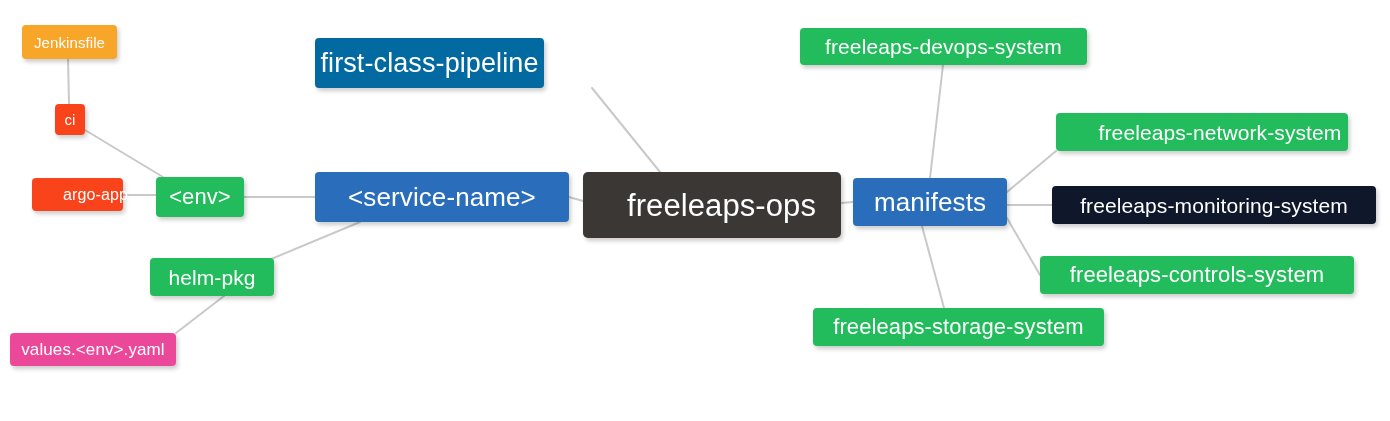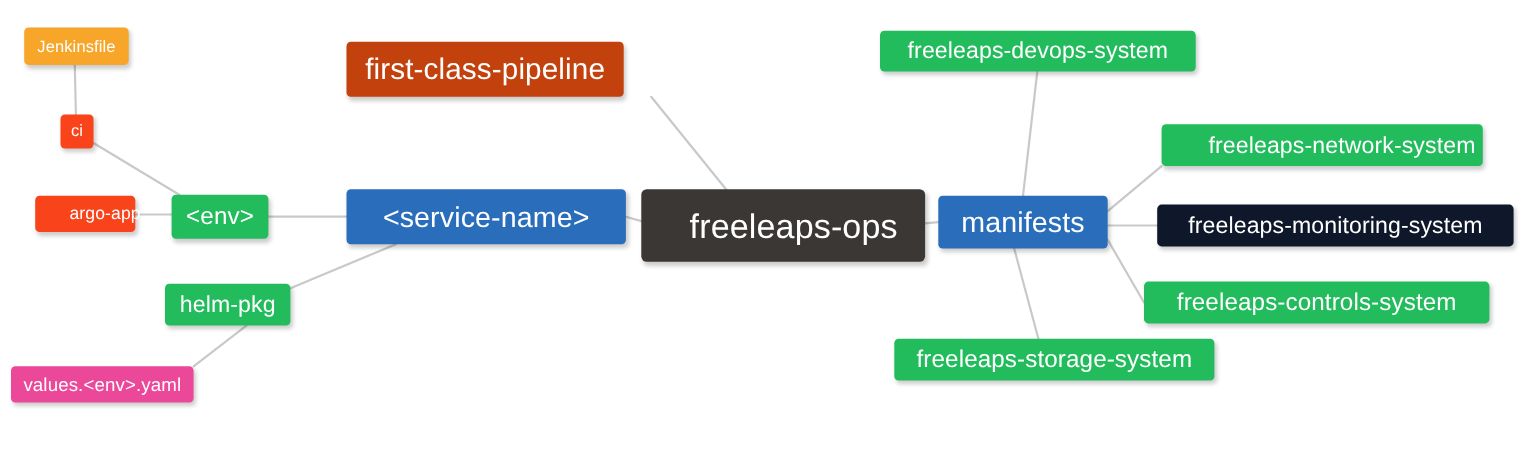--- a/index.html
+++ b/index.html
@@ -80,7 +80,7 @@
       <div class="node node-root" style="left: 583px; top: 172px; width: 258px; height: 66px; background: rgb(59, 55, 53); font-size: 31px;">
         <span class="node-label">freeleaps-ops</span>
       </div>
-      <div class="node" style="left: 315px; top: 38px; width: 252px; height: 50px; background: #c2410c; font-size: 27px;">
+      <div class="node" style="left: 315px; top: 38px; width: 229px; height: 50px; background: #0369a1; font-size: 27px;">
         <span class="node-label">first-class-pipeline</span>
       </div>
       <div class="node" style="left: 315px; top: 172px; width: 254px; height: 50px; background: rgb(42, 110, 187); font-size: 26px;">

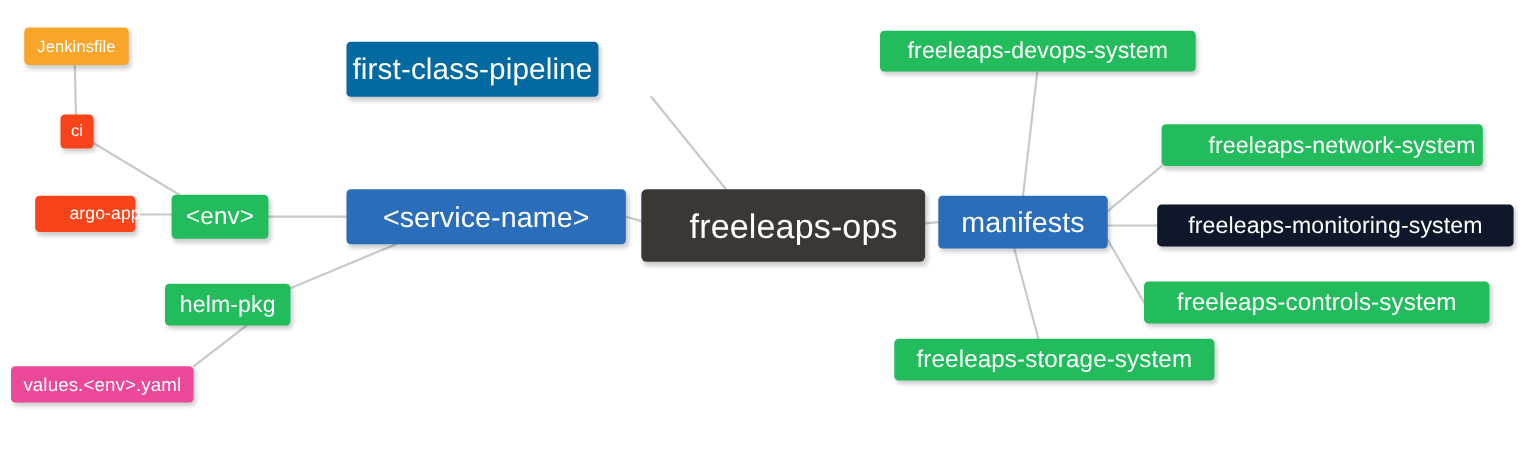--- a/index.html
+++ b/index.html
@@ -92,7 +92,7 @@
       <div class="node" style="left: 156px; top: 177px; width: 88px; height: 40px; background: rgb(34, 188, 92); font-size: 22px;">
         <span class="node-label">&lt;env&gt;</span>
       </div>
-      <div class="node" style="left: 150px; top: 258px; width: 114px; height: 38px; background: rgb(34, 188, 92); font-size: 21px;">
+      <div class="node" style="left: 150px; top: 258px; width: 124px; height: 38px; background: rgb(34, 188, 92); font-size: 21px;">
         <span class="node-label">helm-pkg</span>
       </div>
       <div class="node" style="left: 55px; top: 104px; width: 30px; height: 31px; background: rgb(249, 67, 26); font-size: 15px;">

